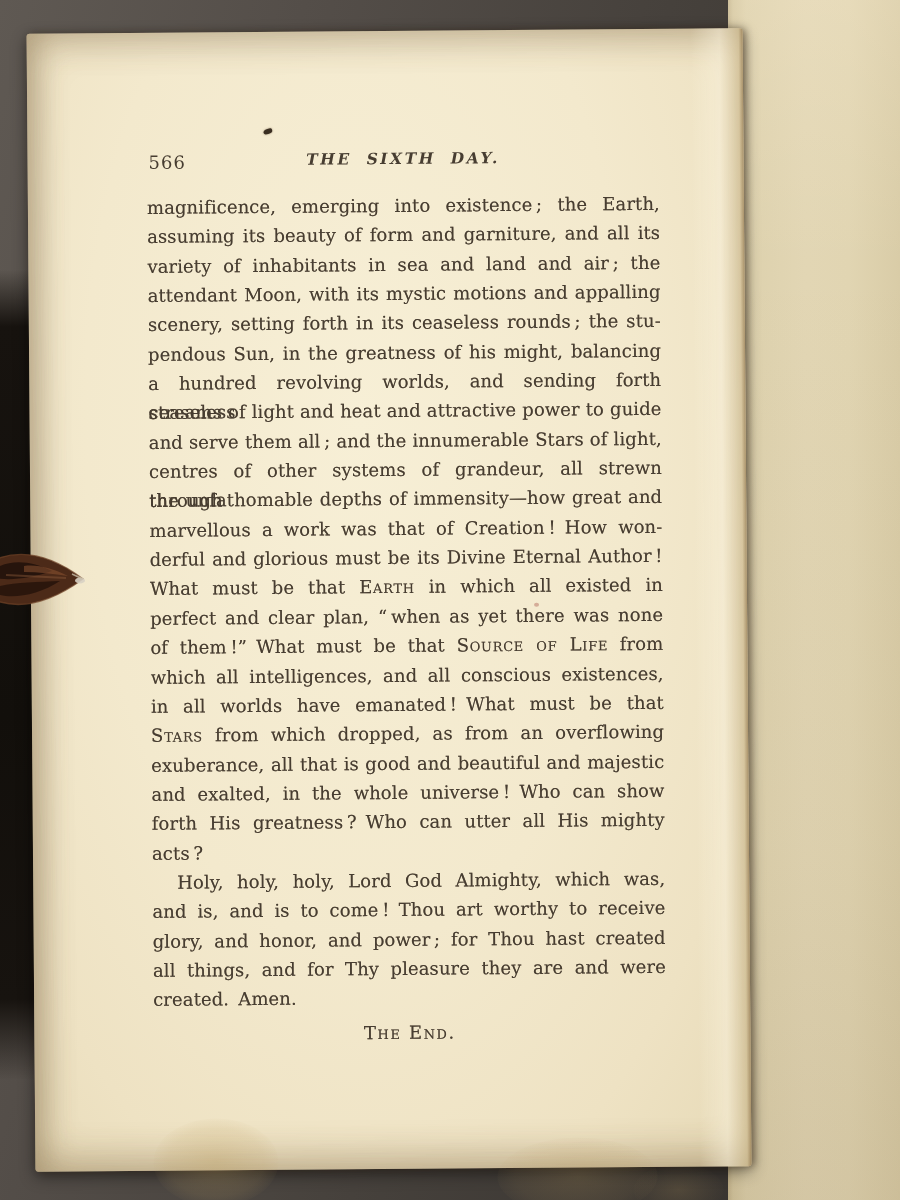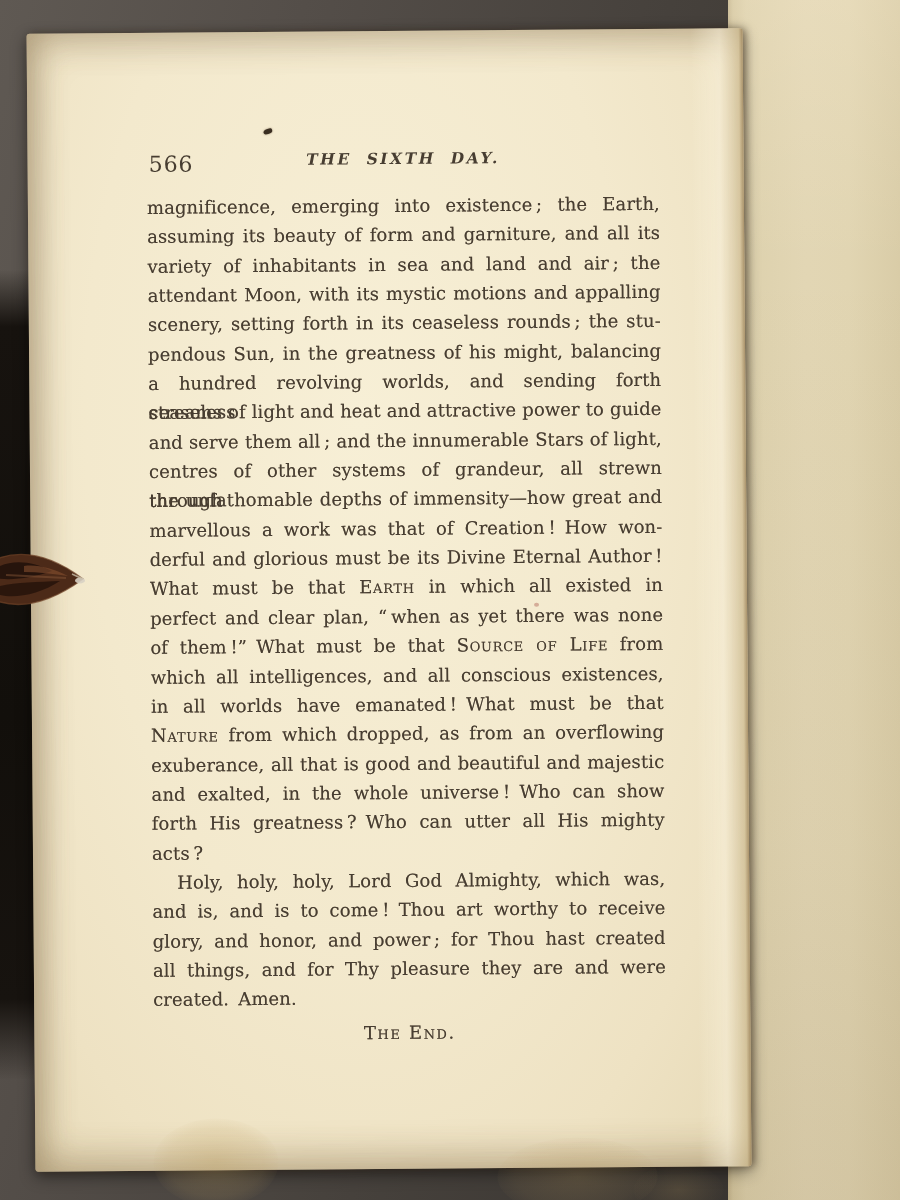--- a/index.html
+++ b/index.html
@@ -35,7 +35,7 @@
     background:linear-gradient(90deg,rgba(255,248,228,0) 0%,rgba(255,248,228,0.45) 55%,rgba(214,196,152,0.55) 92%,rgba(150,122,78,0.65) 100%);}
   .page-inner{position:absolute;inset:0;color:#473d31;}
   .page-head{position:absolute;left:119px;top:118px;width:513px;height:26px;}
-  .folio{position:absolute;left:2px;top:1px;font-size:22px;letter-spacing:1px;}
+  .folio{position:absolute;left:2px;top:1px;font-size:18px;letter-spacing:1px;}
   .running-header{display:block;text-align:center;font-style:italic;font-weight:600;
     font-size:15.5px;letter-spacing:2.5px;word-spacing:7px;}
   .body-text{position:absolute;left:119px;top:160px;width:513px;}

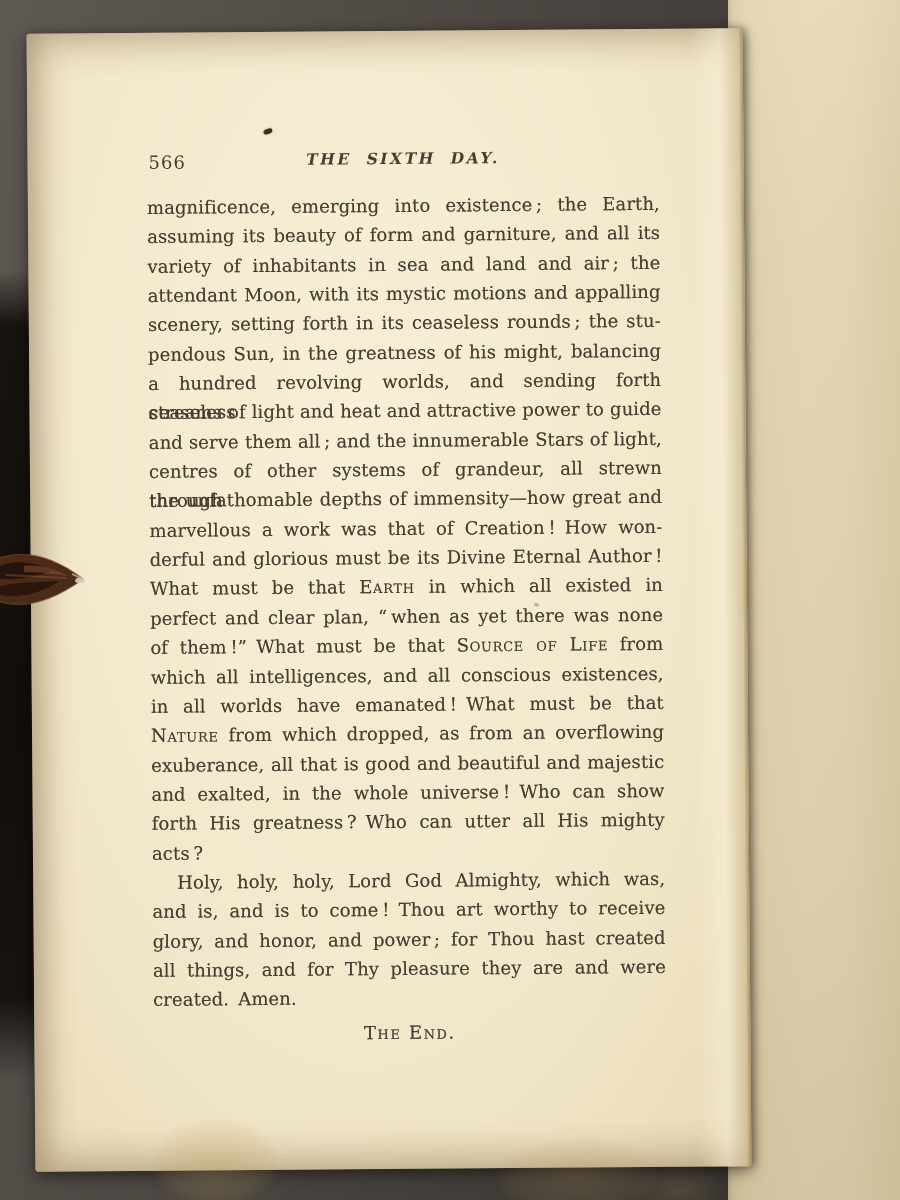--- a/index.html
+++ b/index.html
@@ -97,7 +97,7 @@
           <div class="line">of them !” What must be that <span class="sc">Source of Life</span> from</div>
           <div class="line">which all intelligences, and all conscious existences,</div>
           <div class="line">in all worlds have emanated ! What must be that</div>
-          <div class="line"><span class="sc">Nature</span> from which dropped, as from an overflowing</div>
+          <div class="line"><span class="sc">Stars</span> from which dropped, as from an overflowing</div>
           <div class="line">exuberance, all that is good and beautiful and majestic</div>
           <div class="line">and exalted, in the whole universe ! Who can show</div>
           <div class="line">forth His greatness ? Who can utter all His mighty</div>

